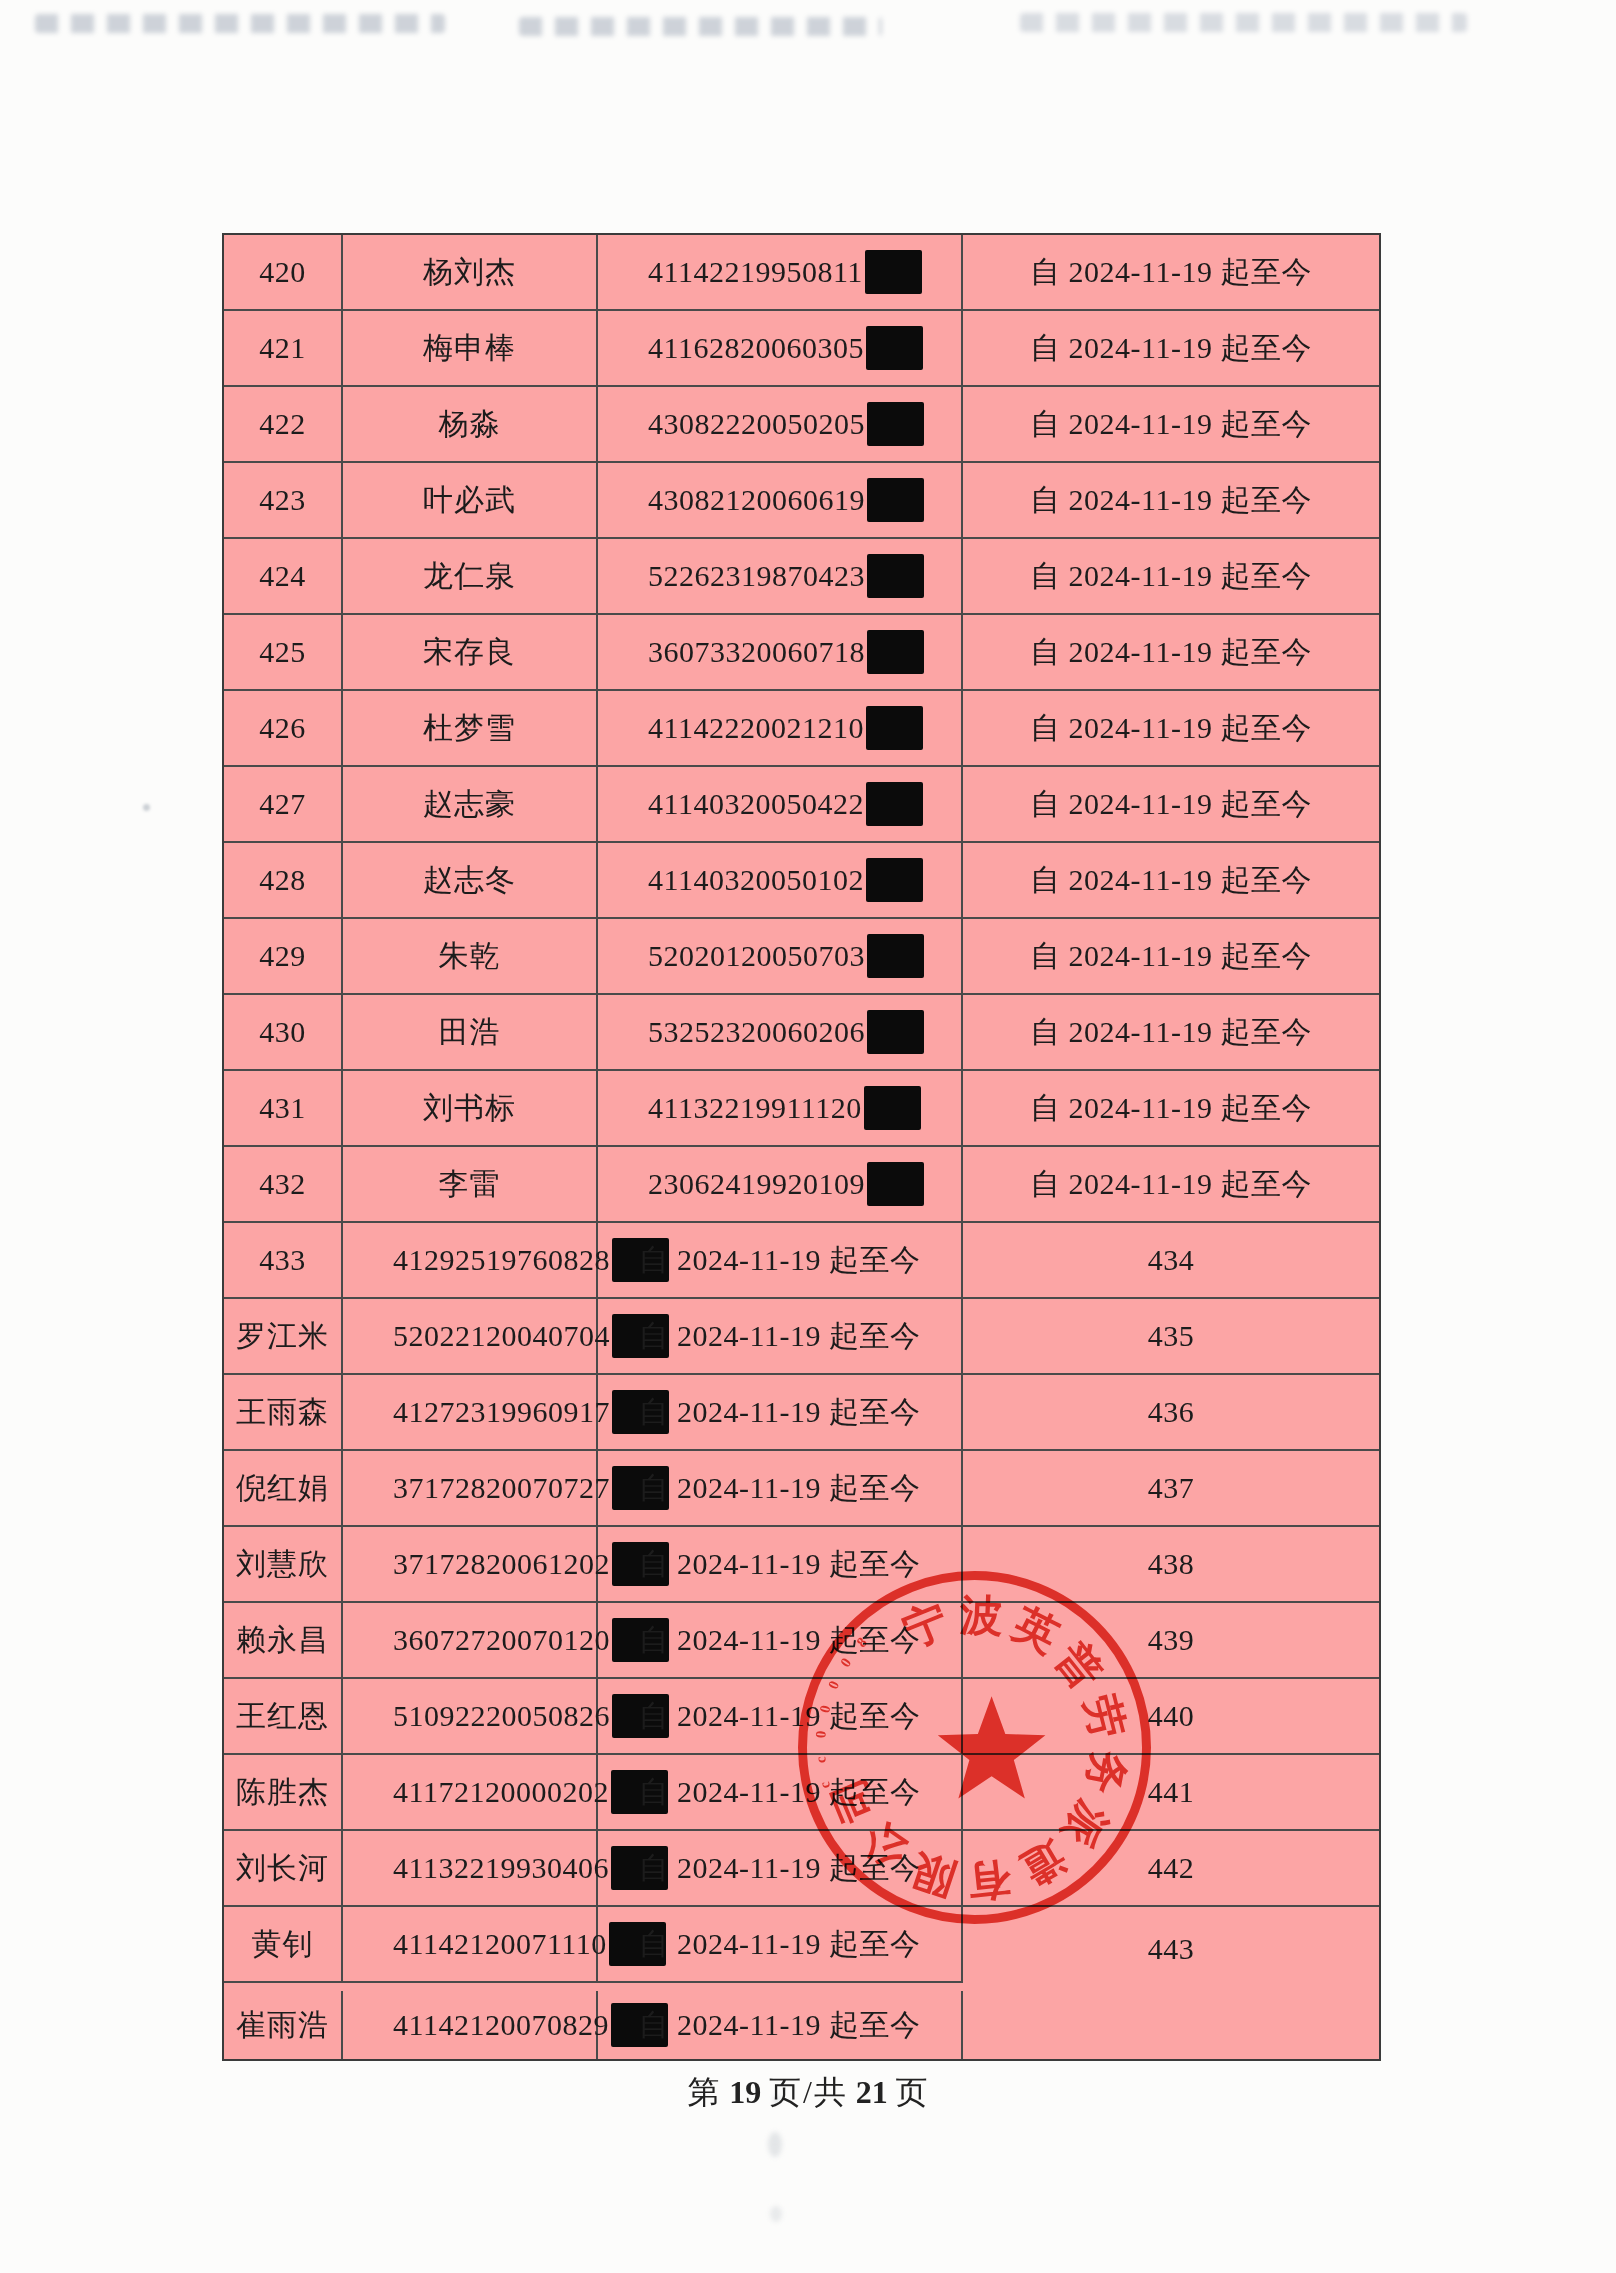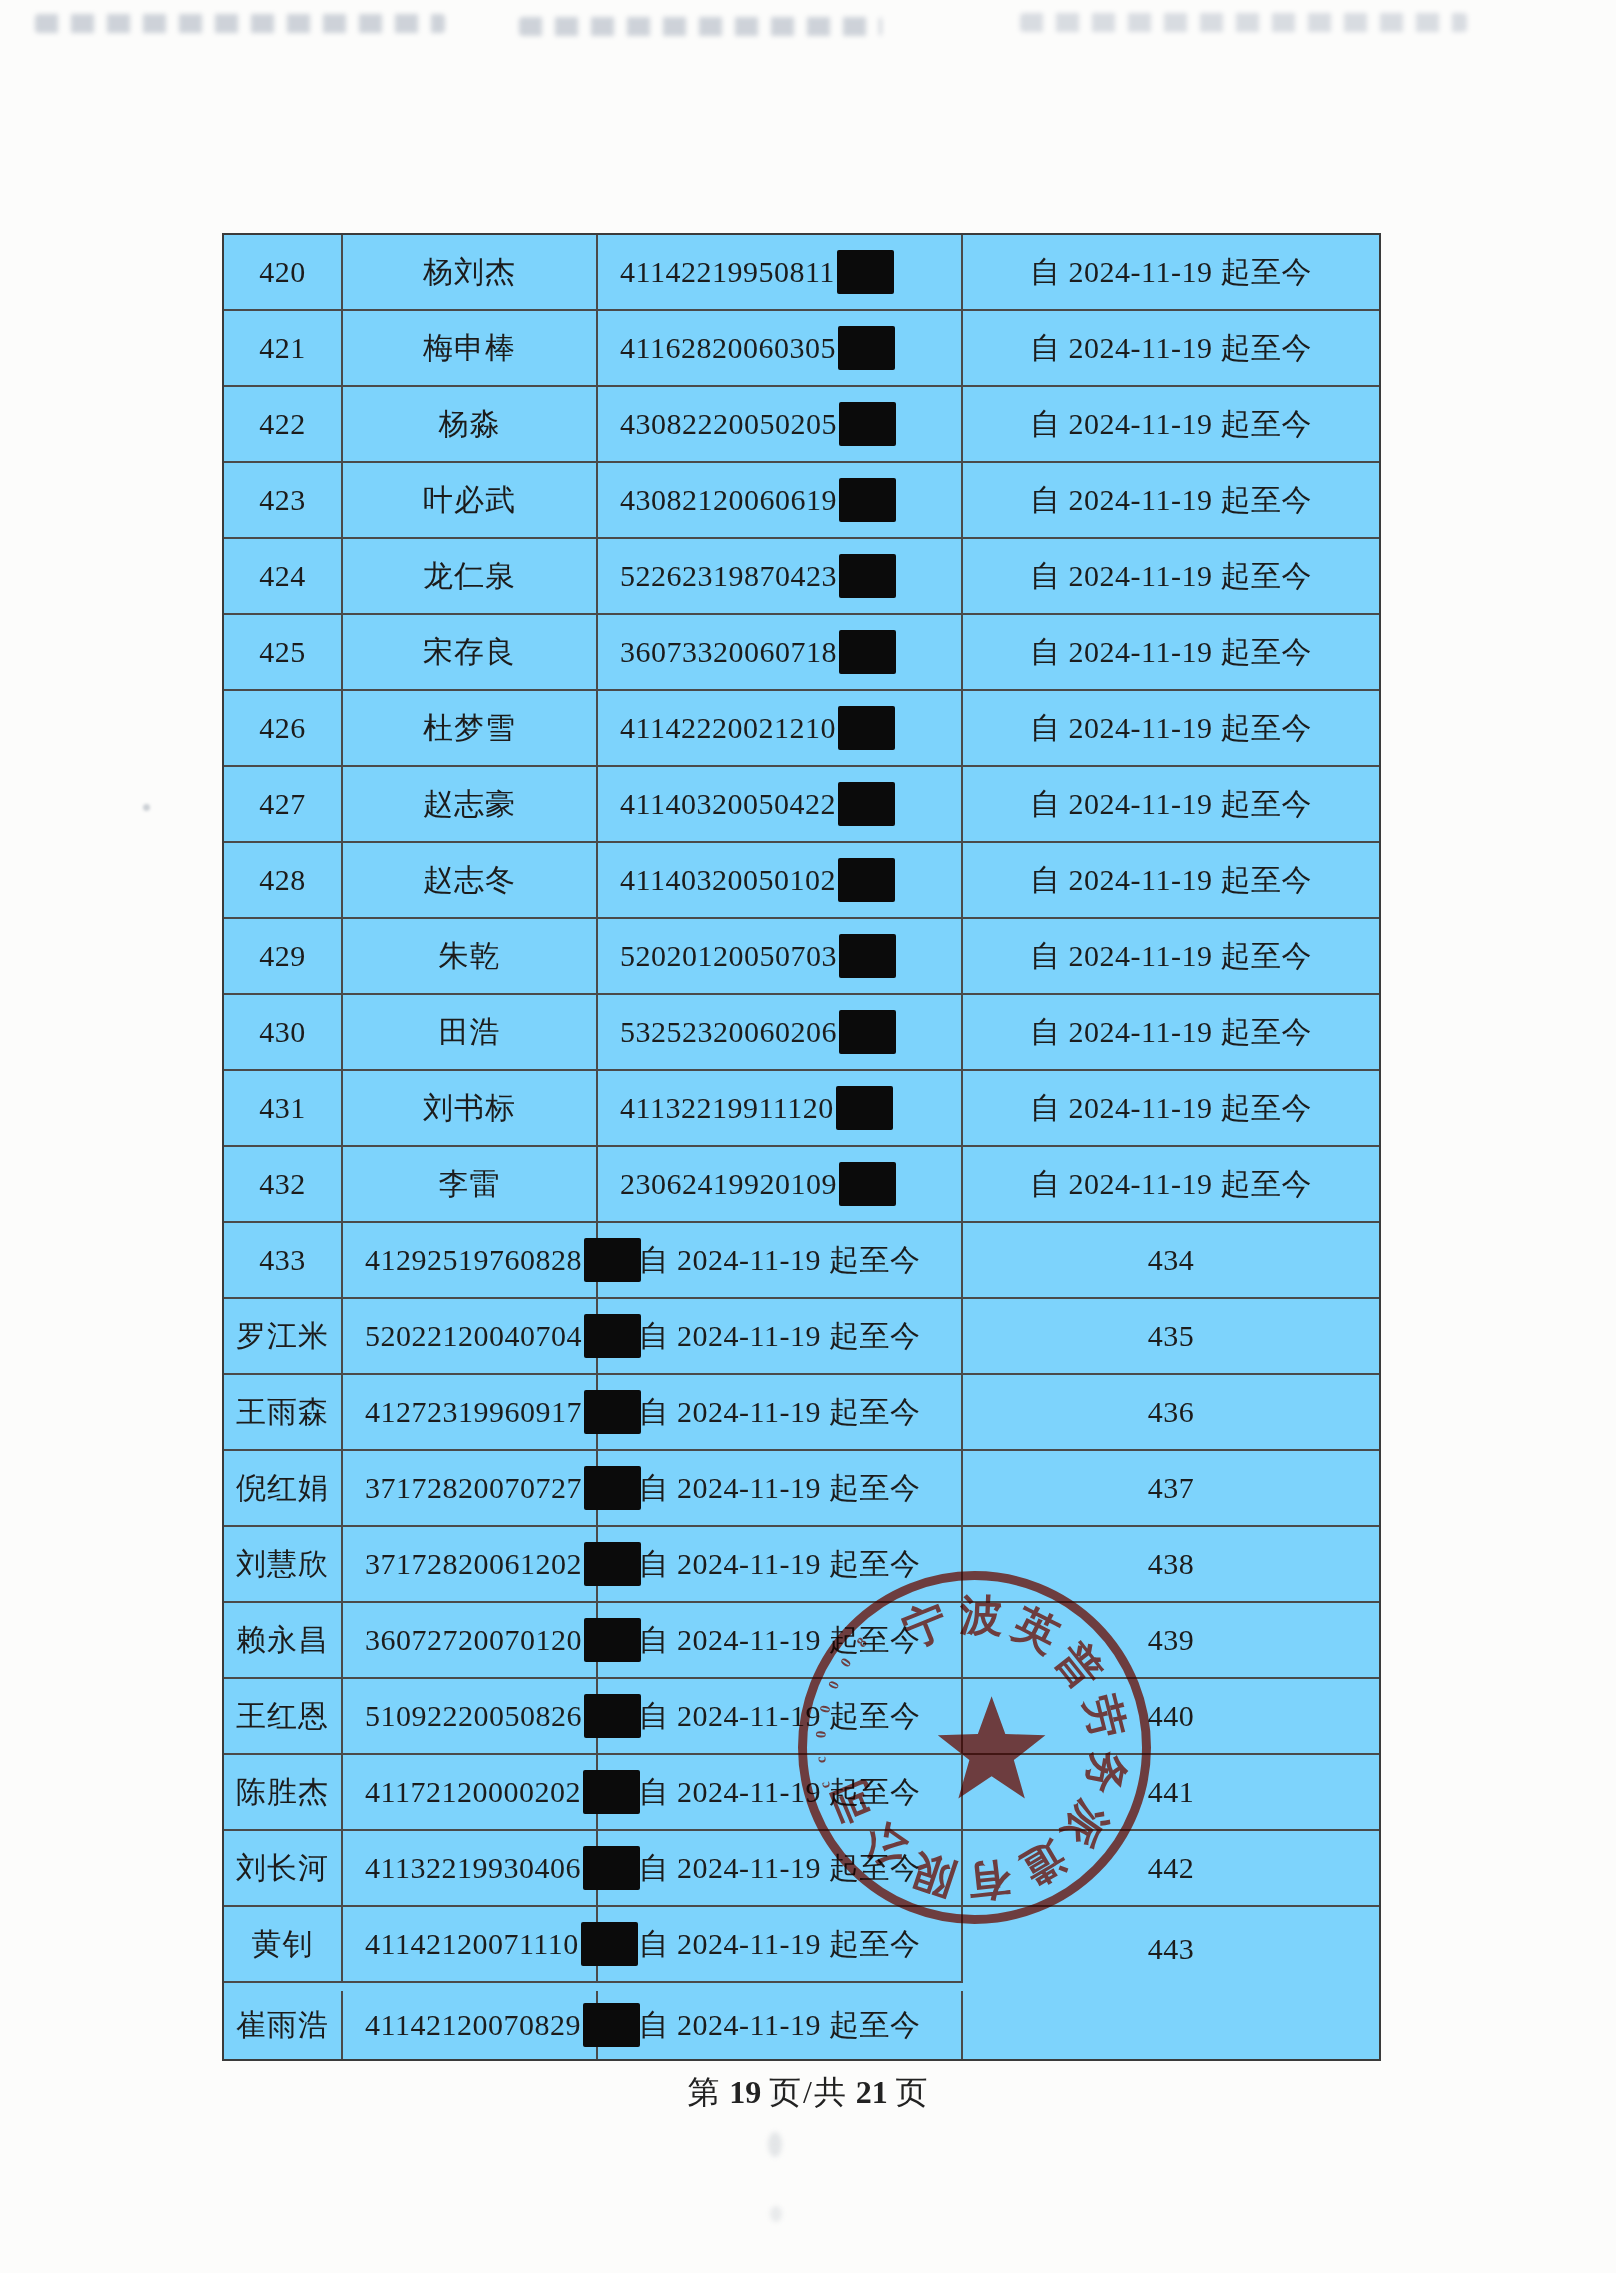--- a/index.html
+++ b/index.html
@@ -31,7 +31,7 @@
     display:grid;
     grid-template-columns:119px 255px 365px 416px;
     grid-auto-rows:76px;
-    background:#7dd3fc;
+    background:#fca5a5;
   }
   .cell{
     display:flex;align-items:center;justify-content:center;

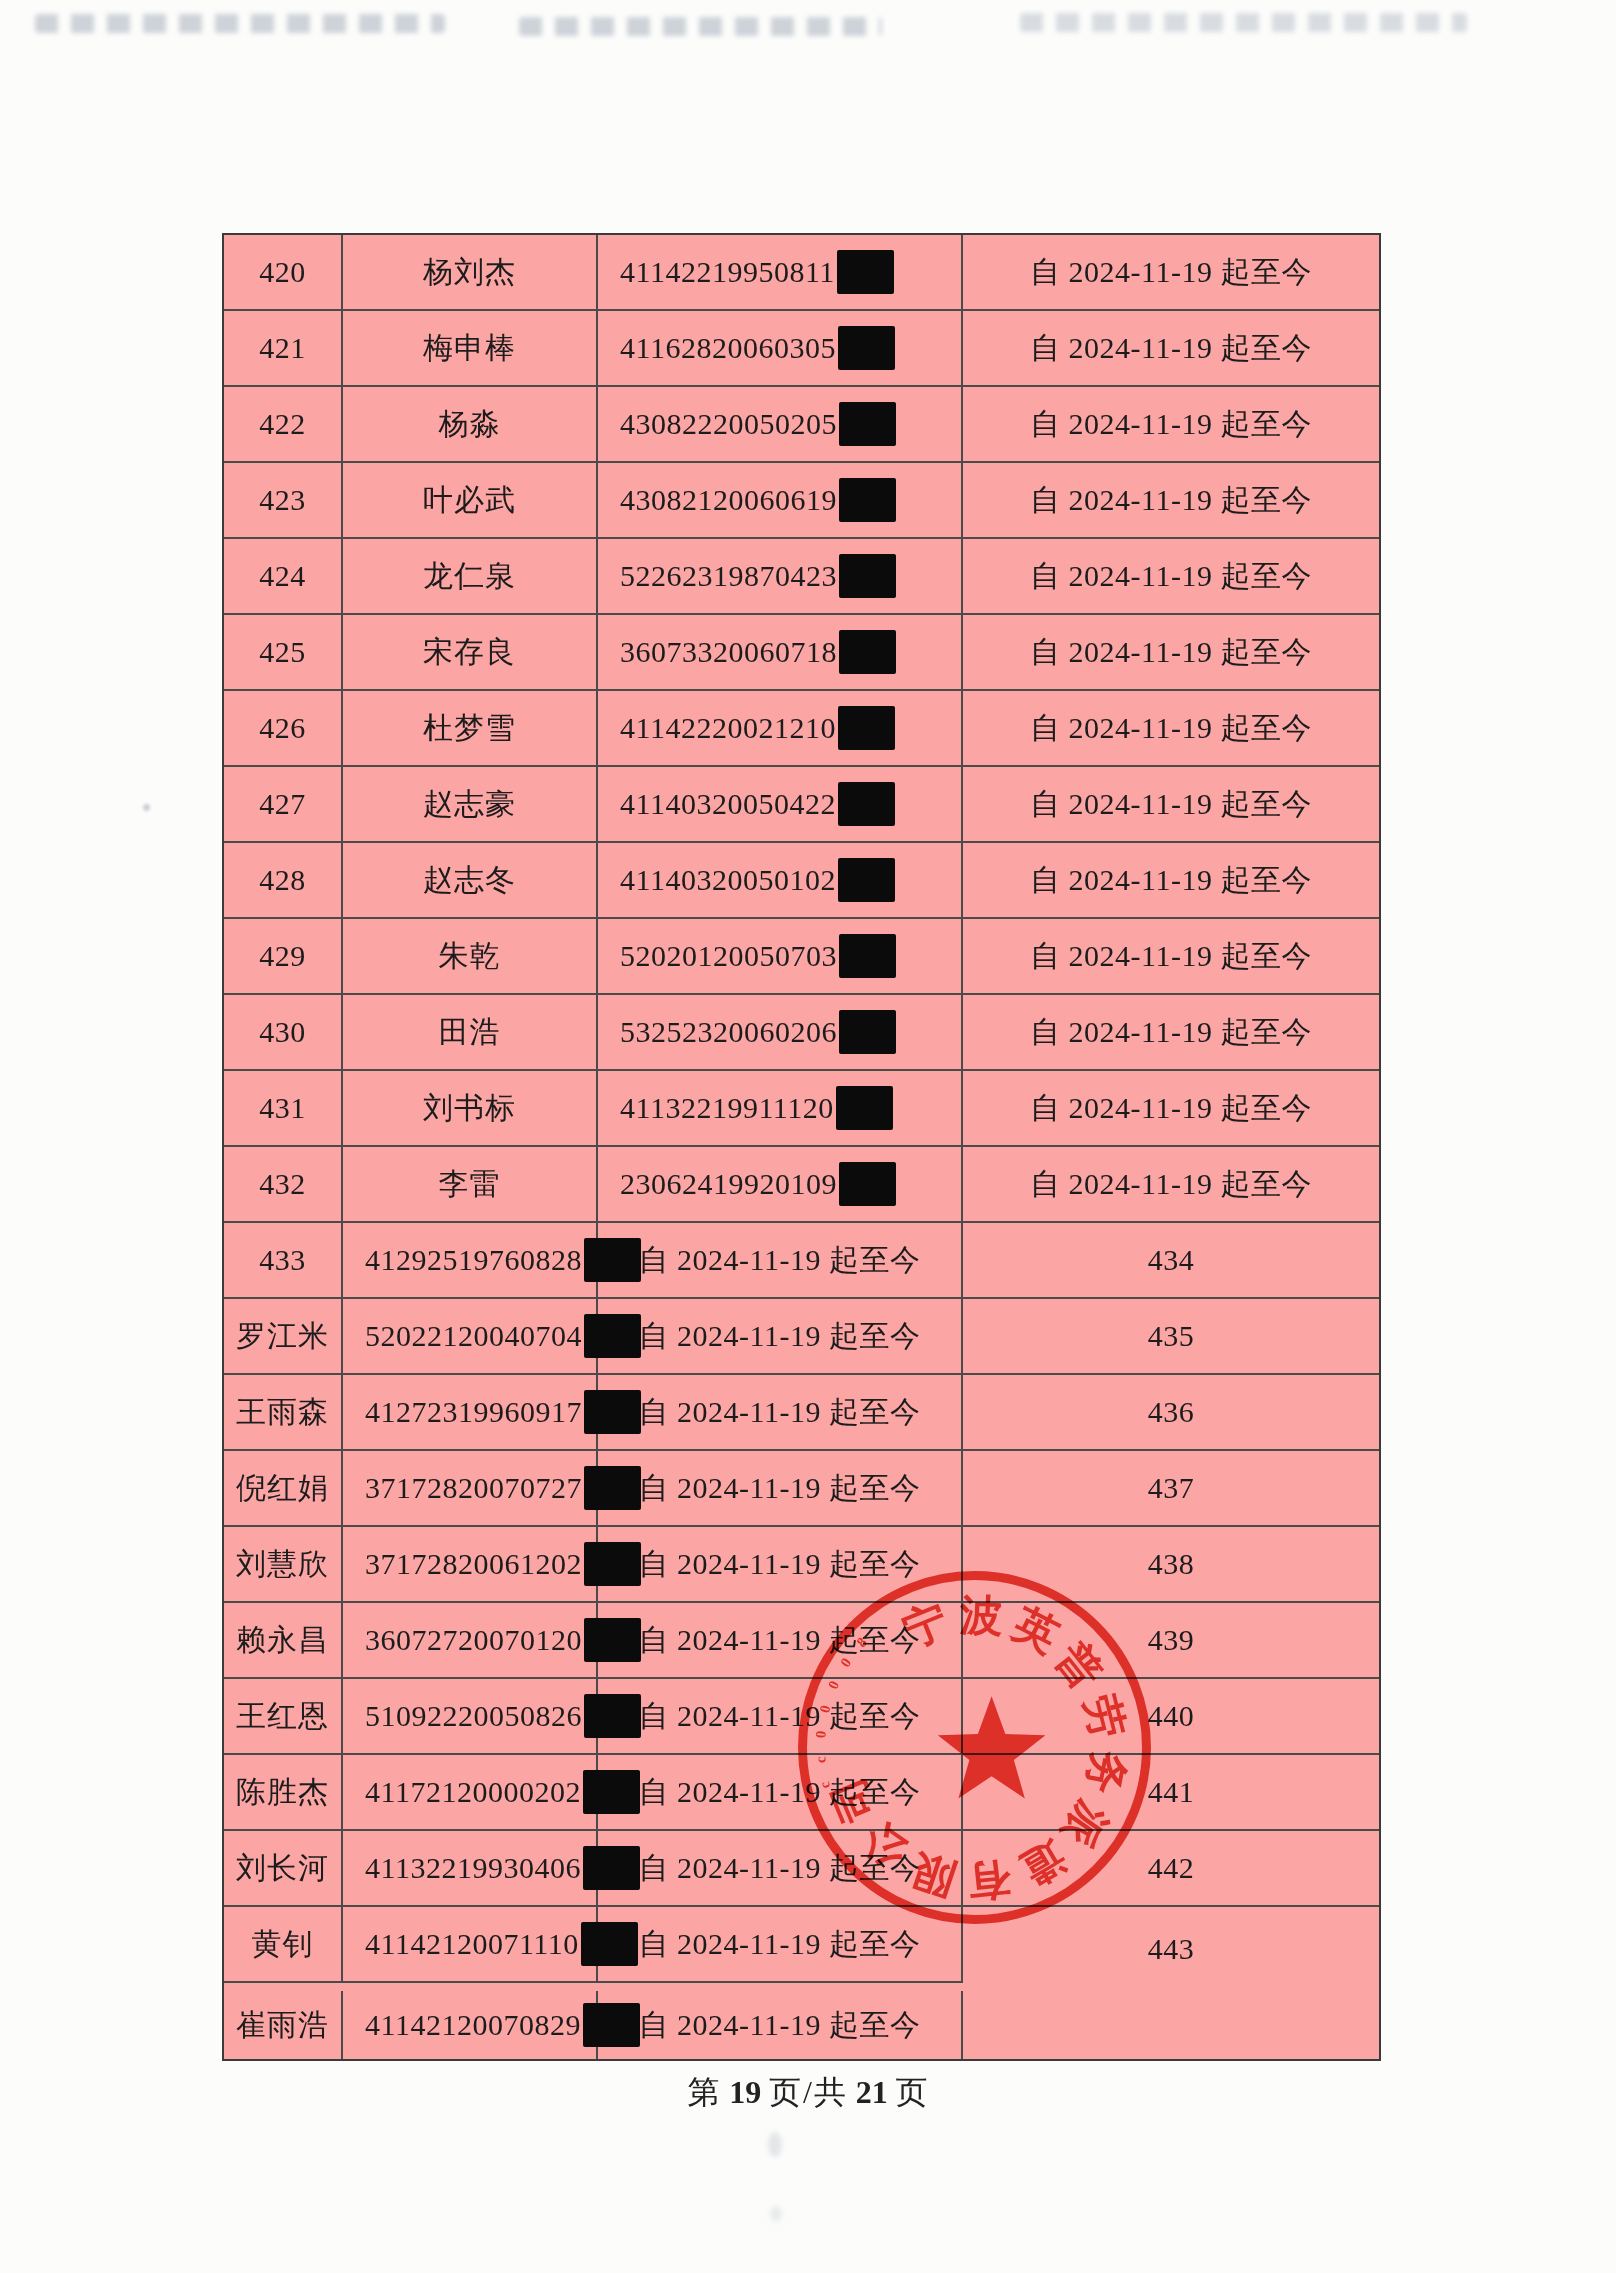--- a/index.html
+++ b/index.html
@@ -40,7 +40,7 @@
   }
   .cell:nth-child(4n){border-right:none;}
   .cell:nth-last-child(-n+4){border-bottom:none;margin-top:8px;}
-  .cell.c-id{justify-content:flex-start;padding-left:22px;}
+  .cell.c-id{justify-content:flex-start;padding-left:50px;}
   .redaction{
     display:inline-block;width:57px;height:44px;background:#0b0b0b;
     margin-left:2px;border-radius:2px;flex:0 0 auto;

